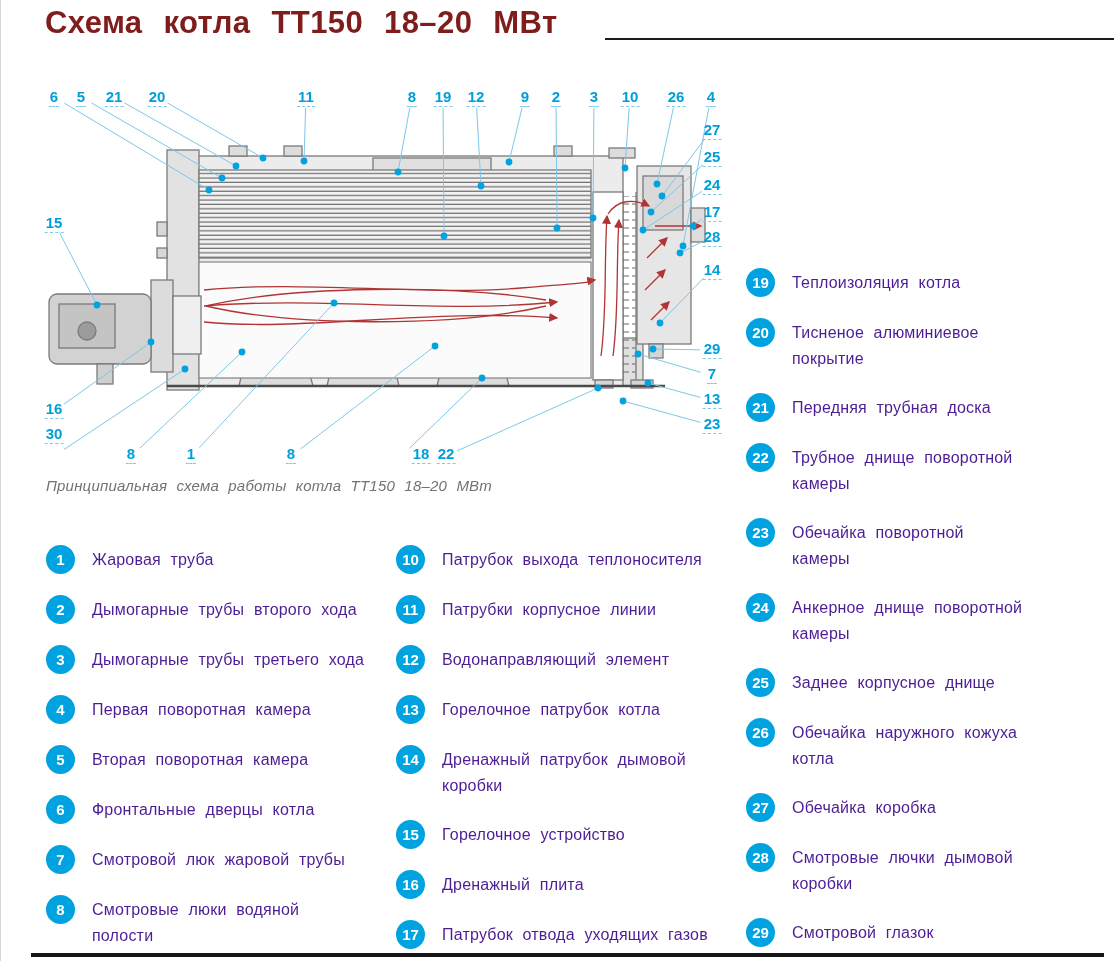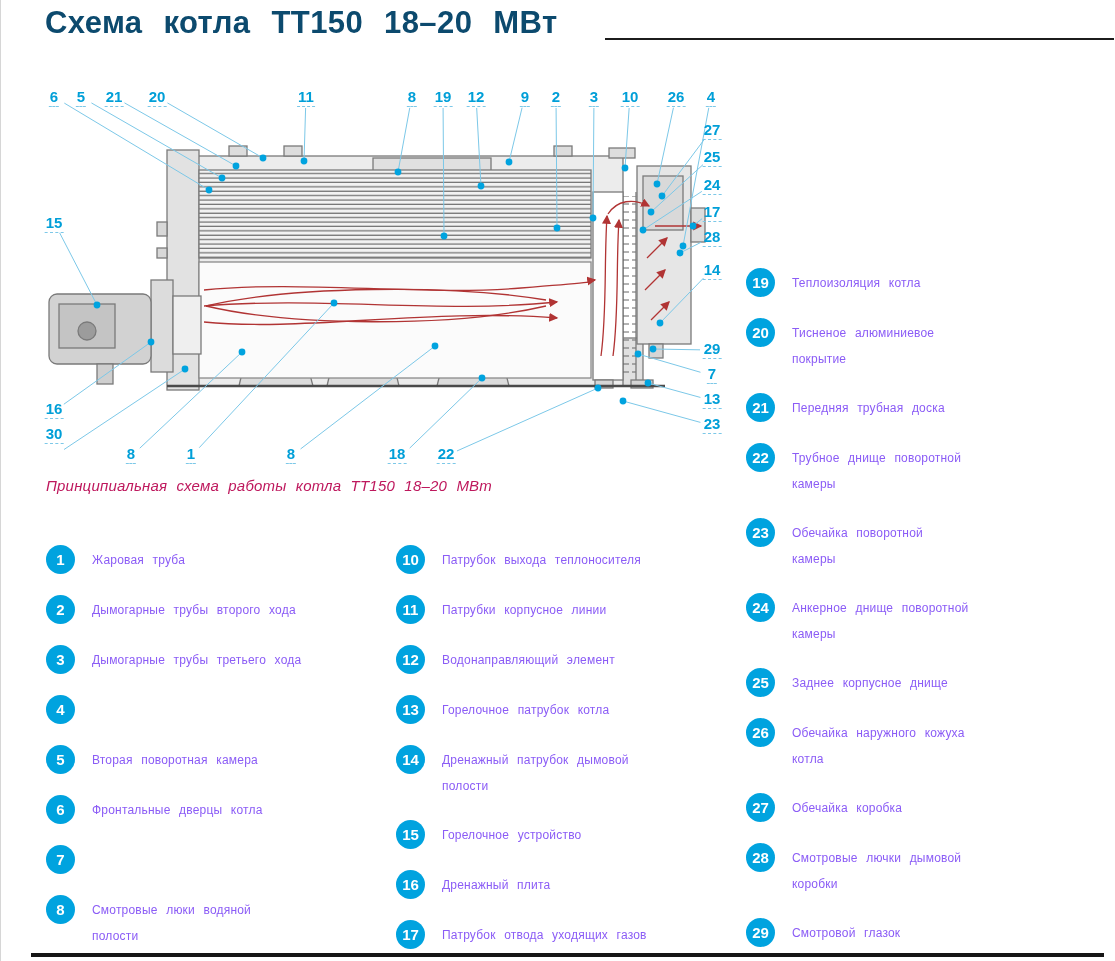--- a/index.html
+++ b/index.html
@@ -10,7 +10,7 @@
   }
   .title{
     position:absolute;left:44px;top:5px;font-size:31px;font-weight:bold;
-    color:#0c4a6e;letter-spacing:.4px;word-spacing:12px;white-space:nowrap;
+    color:#7f1d1d;letter-spacing:.4px;word-spacing:12px;white-space:nowrap;
   }
   .title-rule{position:absolute;left:604px;top:38px;width:509px;height:2px;background:#1c1c1c;}
   .caption{

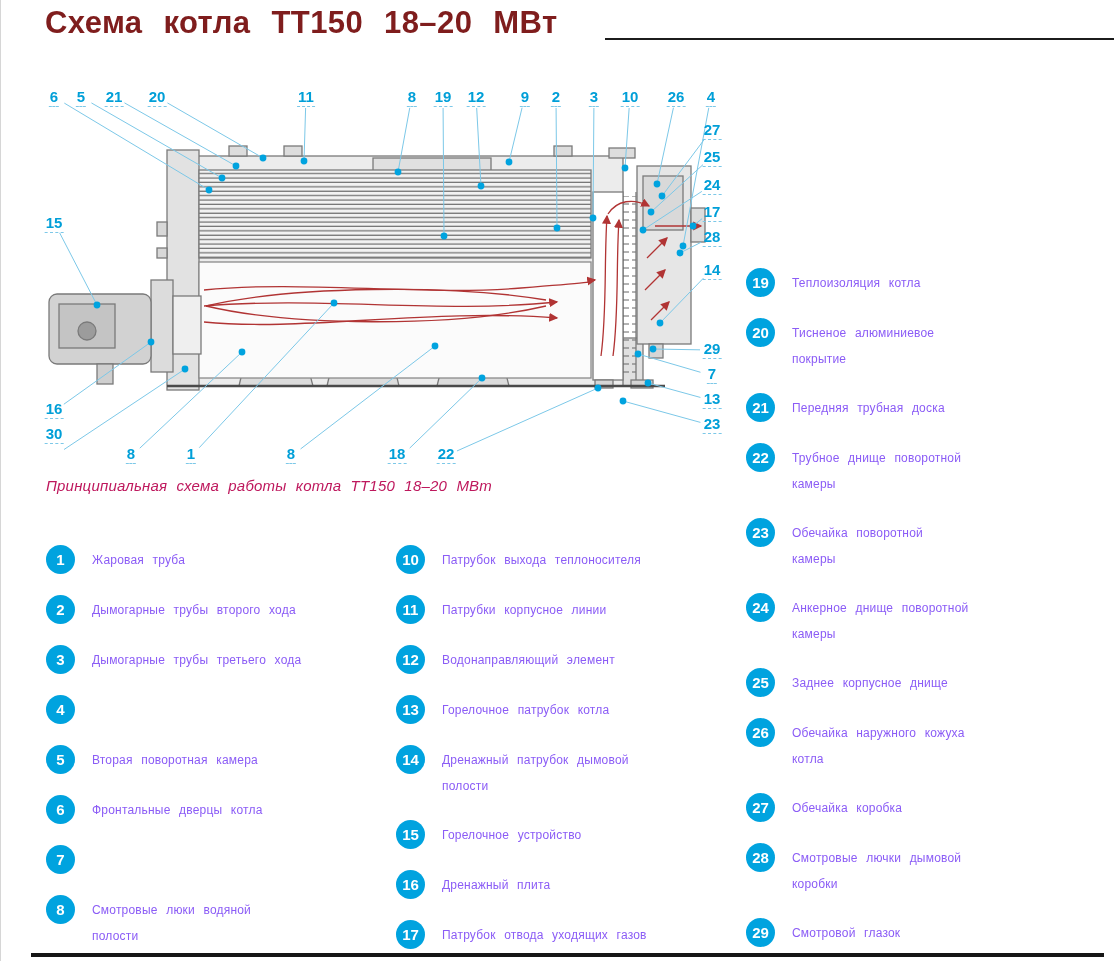--- a/index.html
+++ b/index.html
@@ -31,7 +31,7 @@
     font-weight:bold;font-size:15px;display:flex;align-items:center;justify-content:center;
   }
   .ltext{
-    margin-left:17px;padding-top:2px;font-size:12px;line-height:26px;color:#8b5cf6;
+    margin-left:17px;padding-top:2px;font-size:16px;line-height:26px;color:#4c1d95;
     word-spacing:5px;letter-spacing:.2px;white-space:pre-line;
   }
   .bottom-bar{position:absolute;left:30px;top:953px;width:1073px;height:4px;background:#161616;}

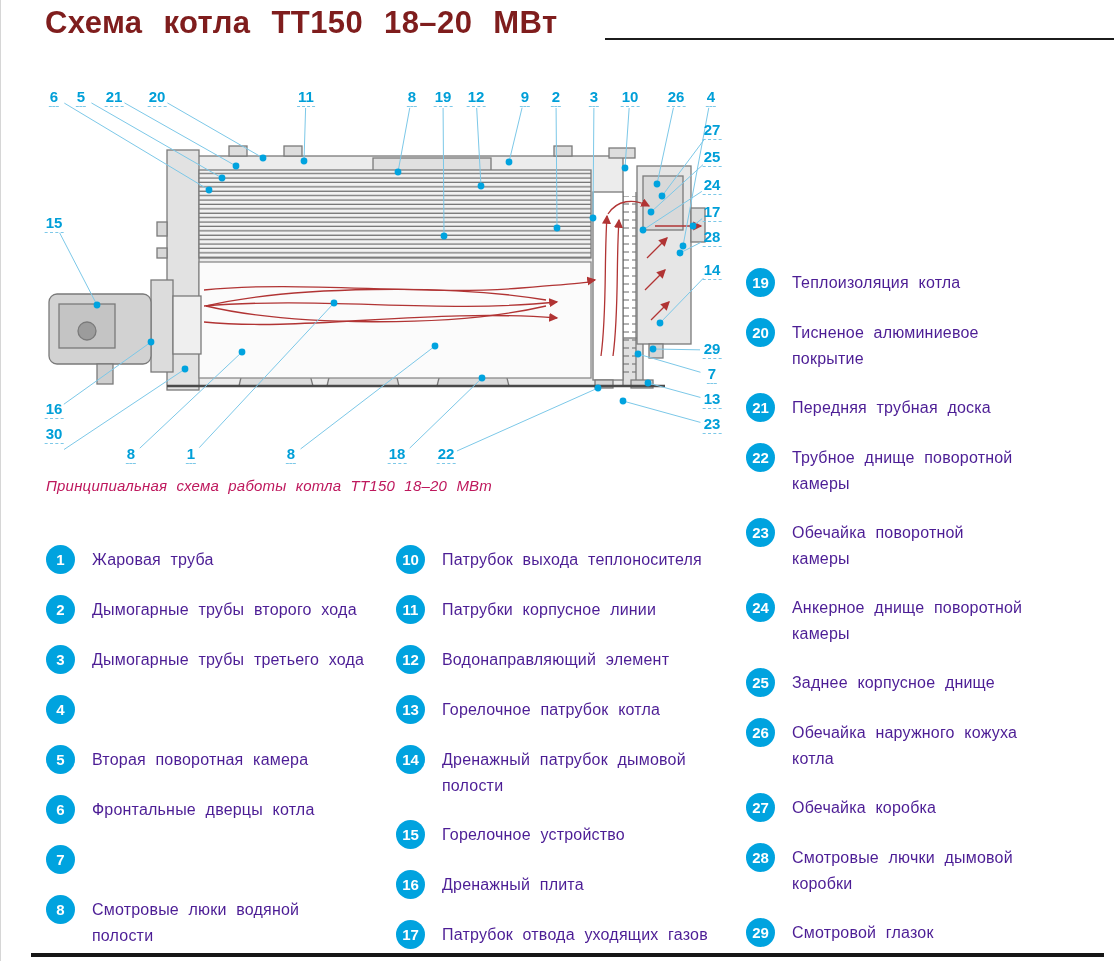--- a/index.html
+++ b/index.html
@@ -222,7 +222,7 @@
       <span class="callout-num" style="left: 130px; top: 455px;">8</span>
       <span class="callout-num" style="left: 190px; top: 455px;">1</span>
       <span class="callout-num" style="left: 290px; top: 455px;">8</span>
-      <span class="callout-num" style="left: 396px; top: 455px;">18</span>
+      <span class="callout-num" style="left: 420px; top: 455px;">18</span>
       <span class="callout-num" style="left: 445px; top: 455px;">22</span>
     </div>
 

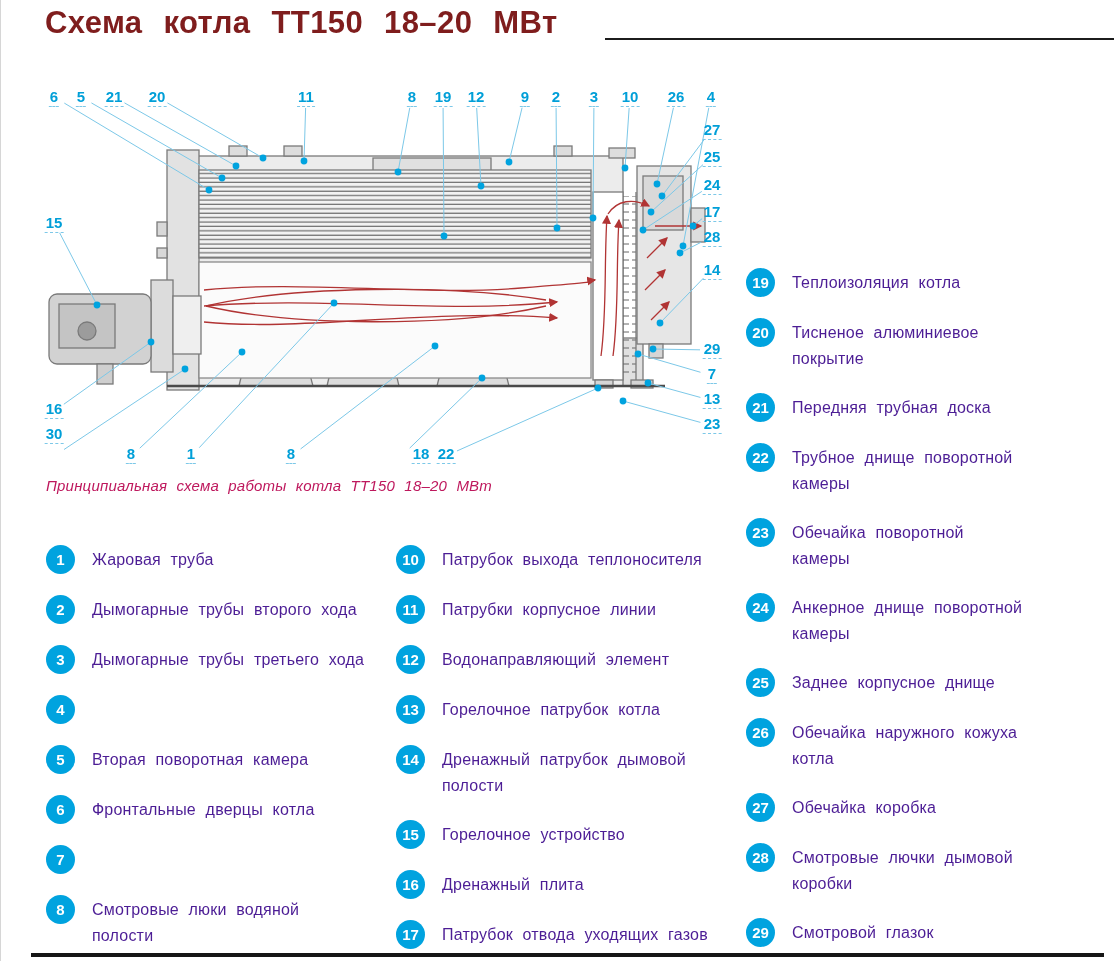--- a/index.html
+++ b/index.html
@@ -15,7 +15,7 @@
   .title-rule{position:absolute;left:604px;top:38px;width:509px;height:2px;background:#1c1c1c;}
   .caption{
     position:absolute;left:45px;top:477px;font-style:italic;font-size:15px;
-    color:#be185d;word-spacing:5px;letter-spacing:.2px;white-space:nowrap;
+    color:#737373;word-spacing:5px;letter-spacing:.2px;white-space:nowrap;
   }
   .callout-num{
     position:absolute;transform:translate(-50%,-50%);color:#009fd8;font-weight:bold;

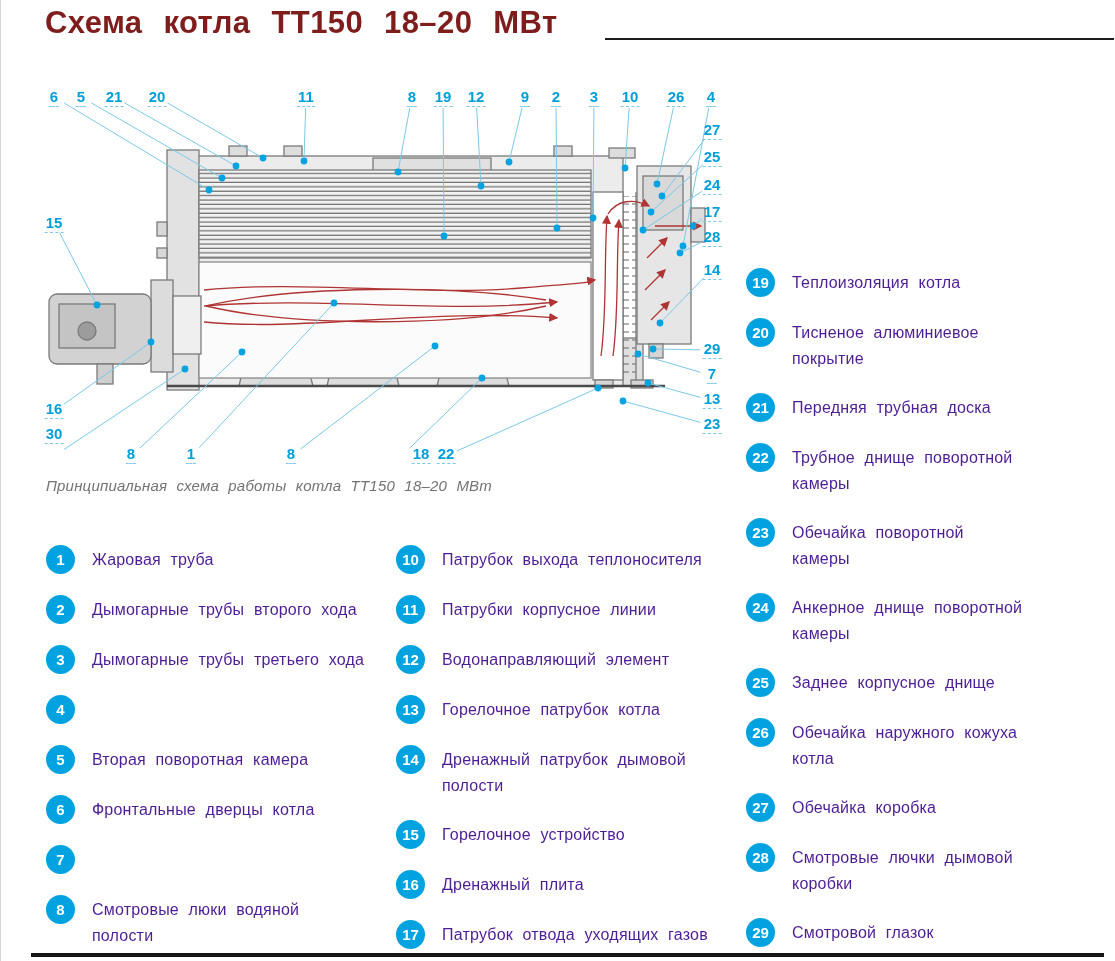--- a/index.html
+++ b/index.html
@@ -243,6 +243,7 @@
       </div>
       <div class="lrow">
         <span class="lnum">4</span>
+        <span class="ltext">Первая поворотная камера</span>
       </div>
       <div class="lrow">
         <span class="lnum">5</span>

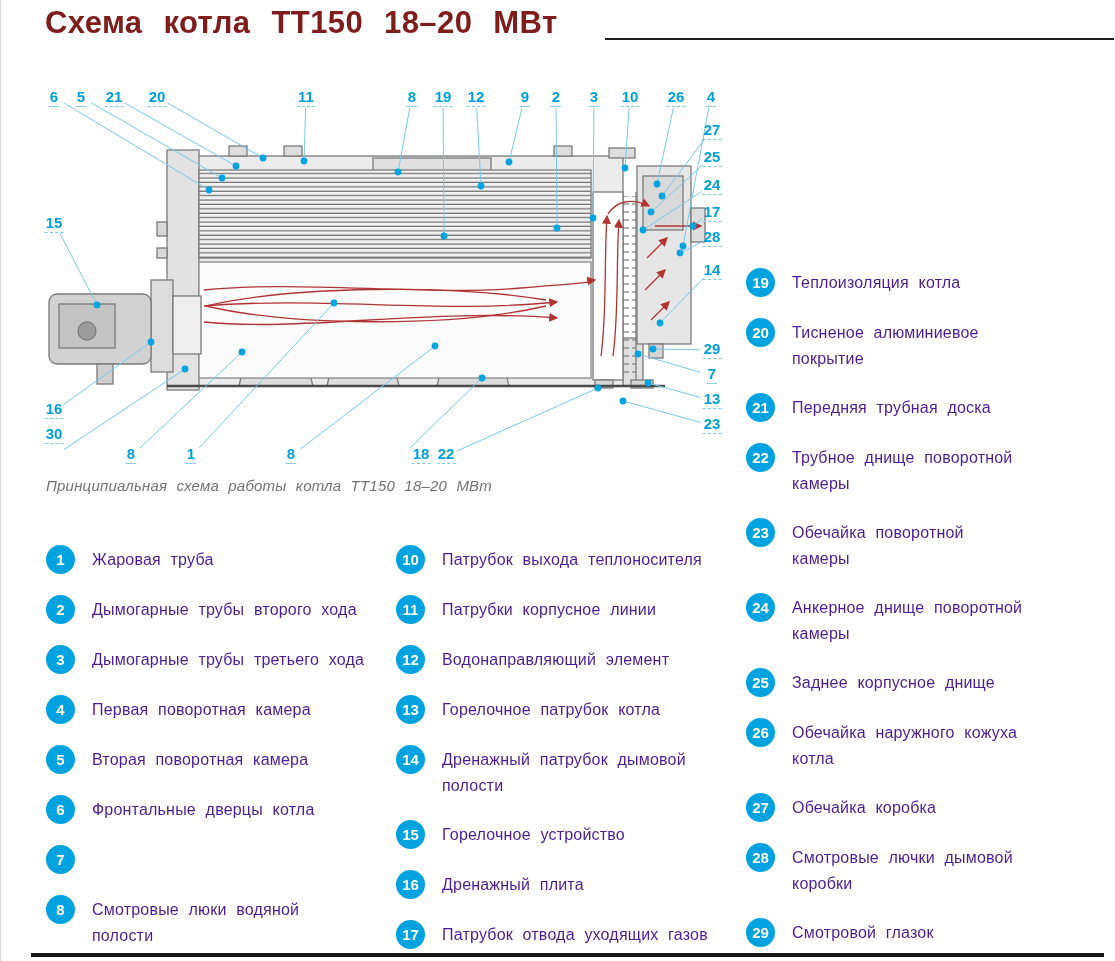--- a/index.html
+++ b/index.html
@@ -282,7 +282,7 @@
       <div class="lrow">
         <span class="lnum">14</span>
         <span class="ltext">Дренажный патрубок дымовой
-полости</span>
+коробки</span>
       </div>
       <div class="lrow">
         <span class="lnum">15</span>

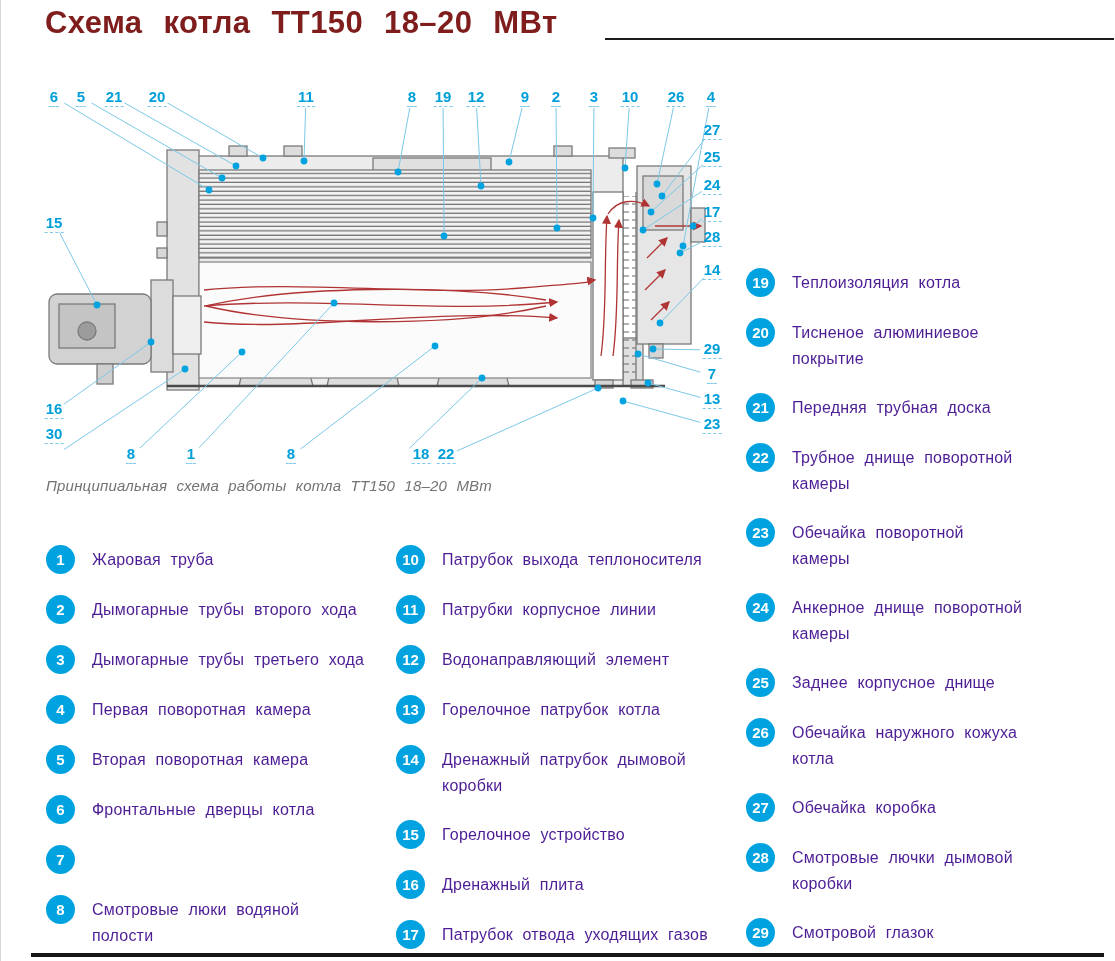--- a/index.html
+++ b/index.html
@@ -255,6 +255,7 @@
       </div>
       <div class="lrow">
         <span class="lnum">7</span>
+        <span class="ltext">Смотровой люк жаровой трубы</span>
       </div>
       <div class="lrow">
         <span class="lnum">8</span>

